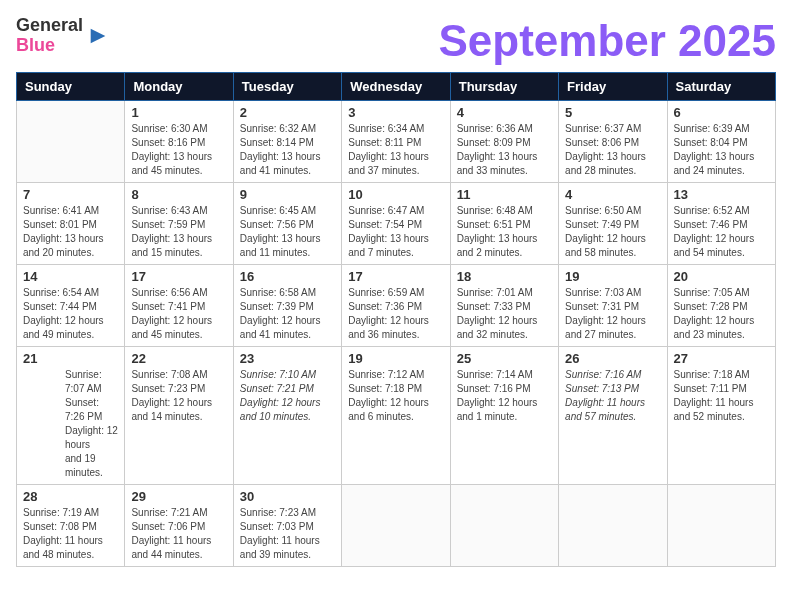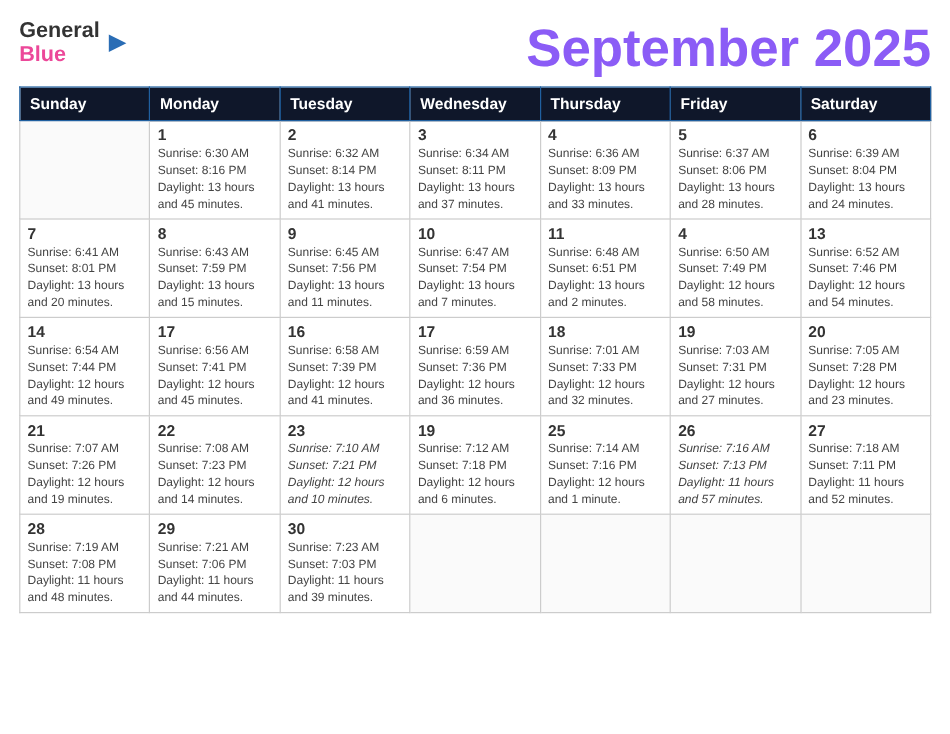--- a/index.html
+++ b/index.html
@@ -263,7 +263,7 @@
       <tr>
         <td>
           <span class="day-num">21</span>
-          <div class="day-info" style="white-space: pre-line;">Sunrise: 7:07 AM
+          <div class="day-info" style="white-space: pre-line; margin-left: 42px;">Sunrise: 7:07 AM
 Sunset: 7:26 PM
 Daylight: 12 hours
 and 19 minutes.</div>

